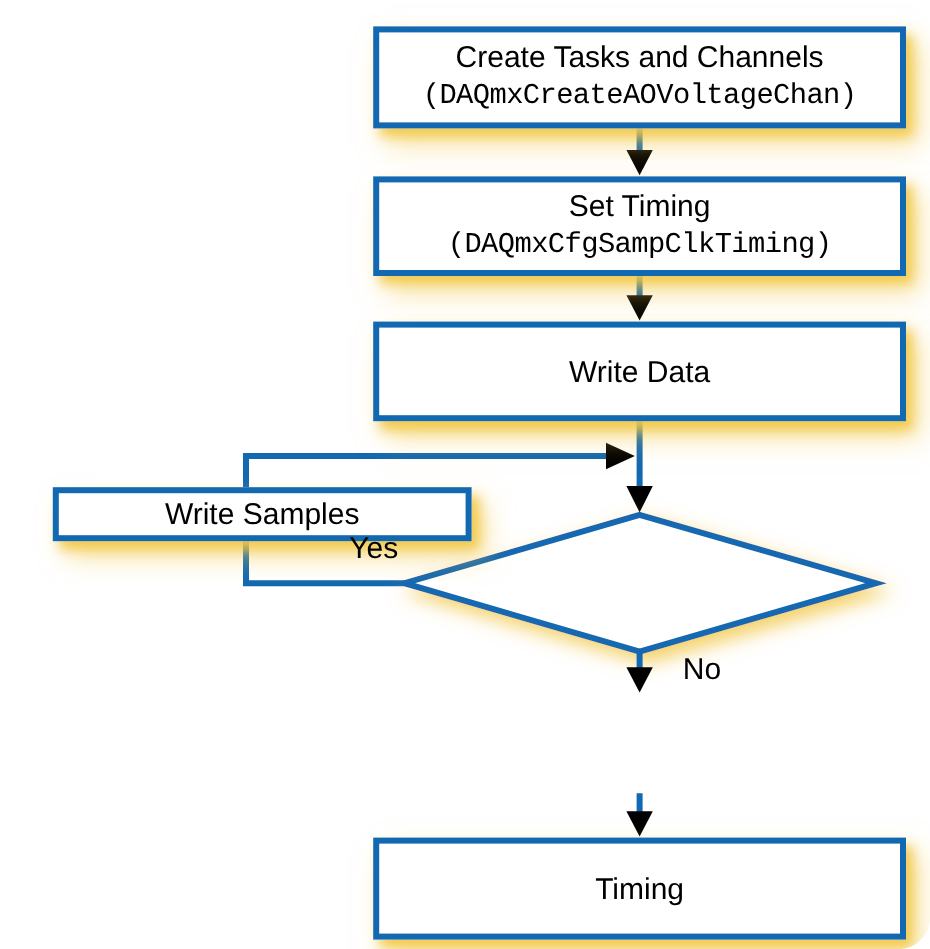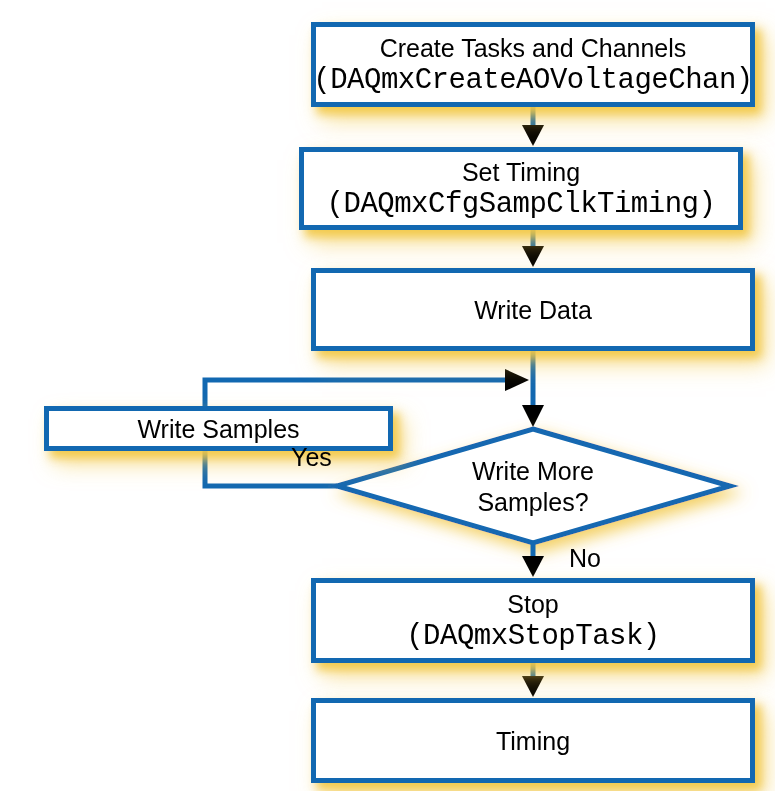--- a/index.html
+++ b/index.html
@@ -14,6 +14,7 @@
     position:relative;width:775px;height:791px;background:var(--box-fill);
     font-family:"Liberation Sans",sans-serif;color:var(--text-black);
     overflow:hidden;
+    border-radius:26px;
   }
   .layer{position:absolute;left:0;top:0;width:775px;height:791px;}
   svg{display:block;}

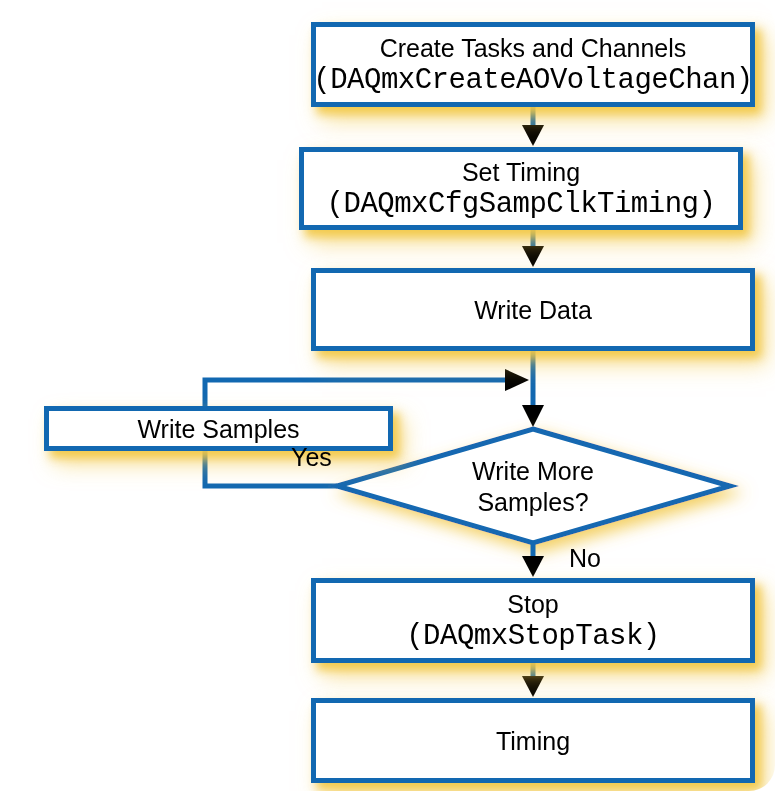--- a/index.html
+++ b/index.html
@@ -29,7 +29,7 @@
     text-align:center;
   }
   .box-title{font-size:25px;line-height:32px;}
-  .box-fn{font-family:"Liberation Mono","DejaVu Sans Mono",monospace;font-size:29px;line-height:33px;letter-spacing:-0.5px;}
+  .box-fn{font-family:"Liberation Mono","DejaVu Sans Mono",monospace;font-size:24px;line-height:33px;letter-spacing:-0.5px;}
   .diamond-text{
     position:absolute;left:413px;top:456px;width:240px;text-align:center;
     font-size:25px;line-height:31px;

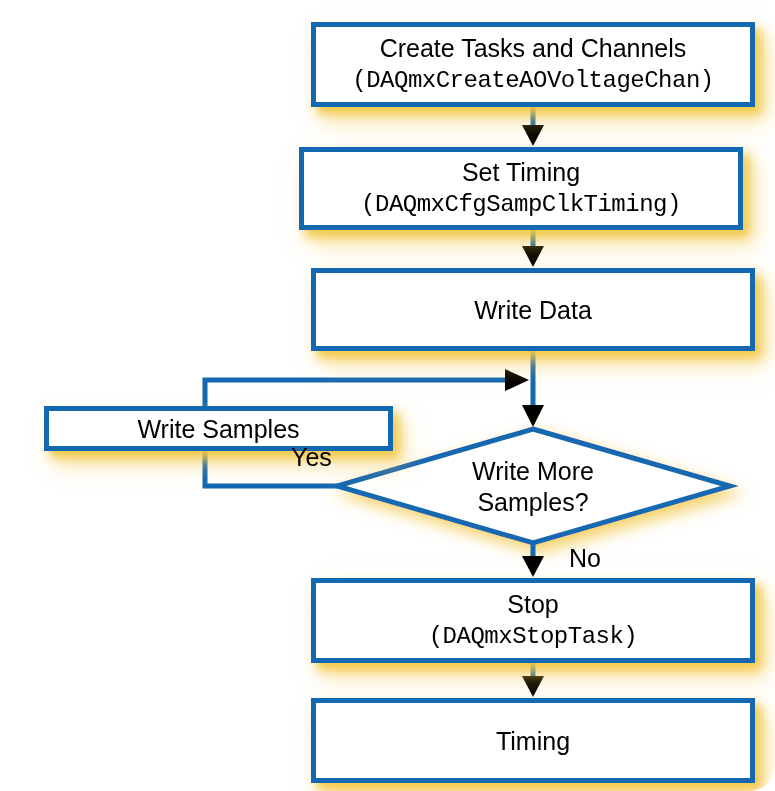--- a/index.html
+++ b/index.html
@@ -88,7 +88,7 @@
     <div class="box-fn">(DAQmxCreateAOVoltageChan)</div>
   </div>
 
-  <div class="box" style="left:299px;top:147px;width:444px;height:83px;">
+  <div class="box" style="left:311px;top:147px;width:444px;height:83px;">
     <div class="box-title">Set Timing</div>
     <div class="box-fn">(DAQmxCfgSampClkTiming)</div>
   </div>

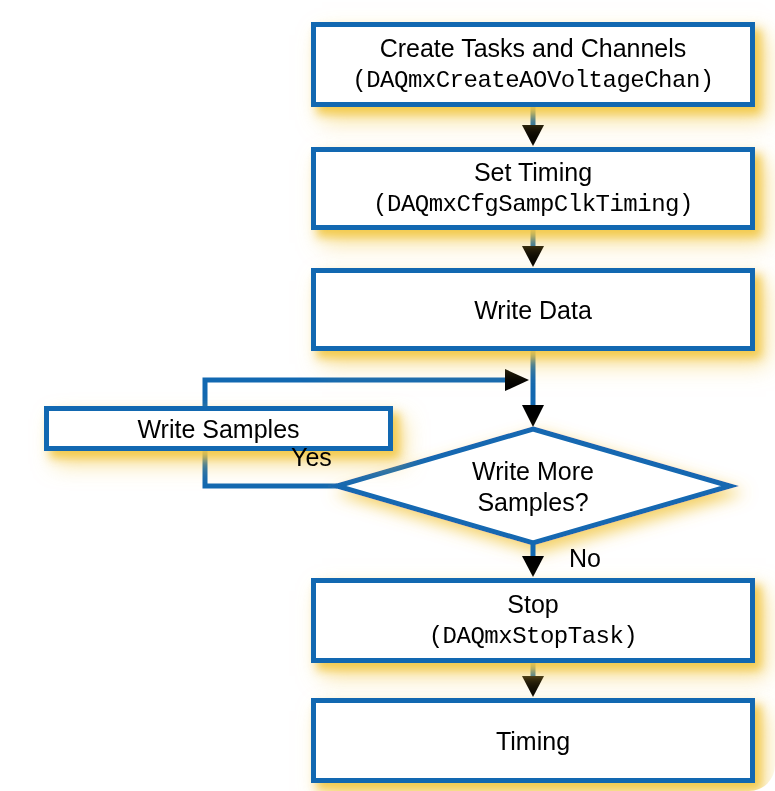--- a/index.html
+++ b/index.html
@@ -110,10 +110,6 @@
     <div class="box-title">Timing</div>
   </div>
 
-  <div class="diamond-text">
-    <div>Write More</div>
-    <div>Samples?</div>
-  </div>
 
   <div class="edge-label" id="label-yes">Yes</div>
   <div class="edge-label" id="label-no">No</div>

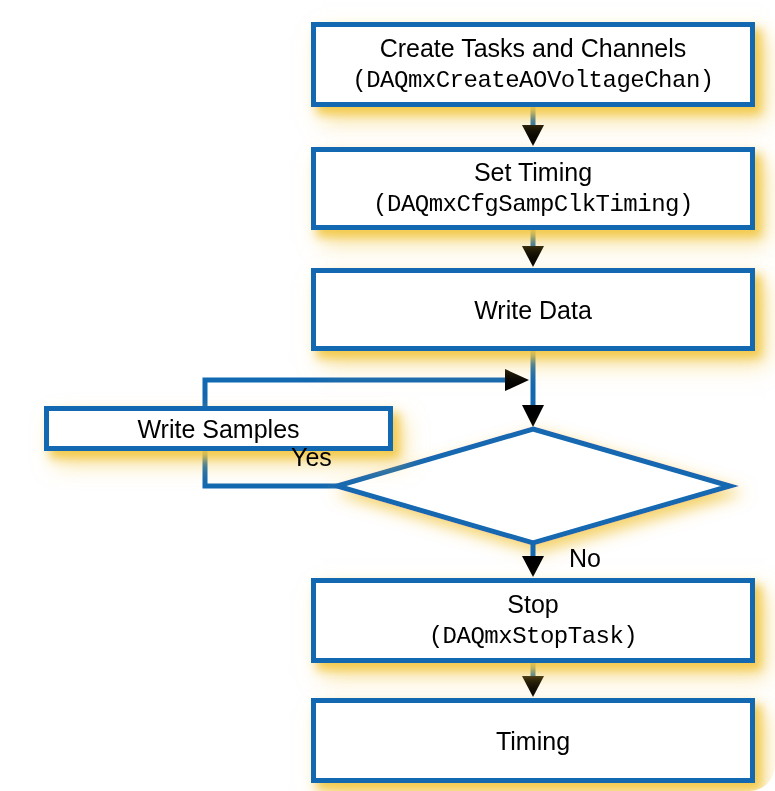--- a/index.html
+++ b/index.html
@@ -101,10 +101,6 @@
     <div class="box-title">Write Samples</div>
   </div>
 
-  <div class="box" style="left:311px;top:578px;width:444px;height:85px;">
-    <div class="box-title">Stop</div>
-    <div class="box-fn">(DAQmxStopTask)</div>
-  </div>
 
   <div class="box" style="left:311px;top:698px;width:444px;height:85px;">
     <div class="box-title">Timing</div>

